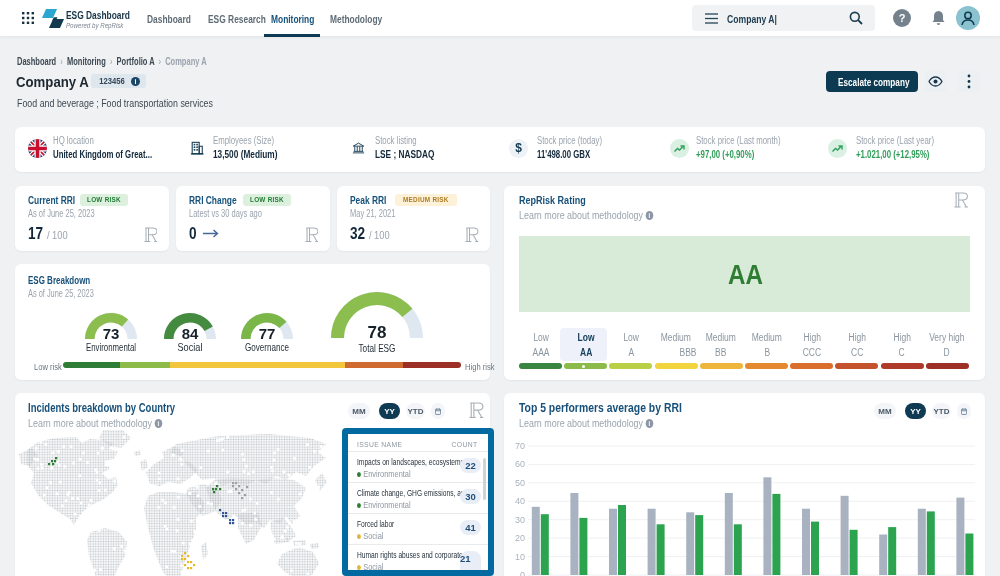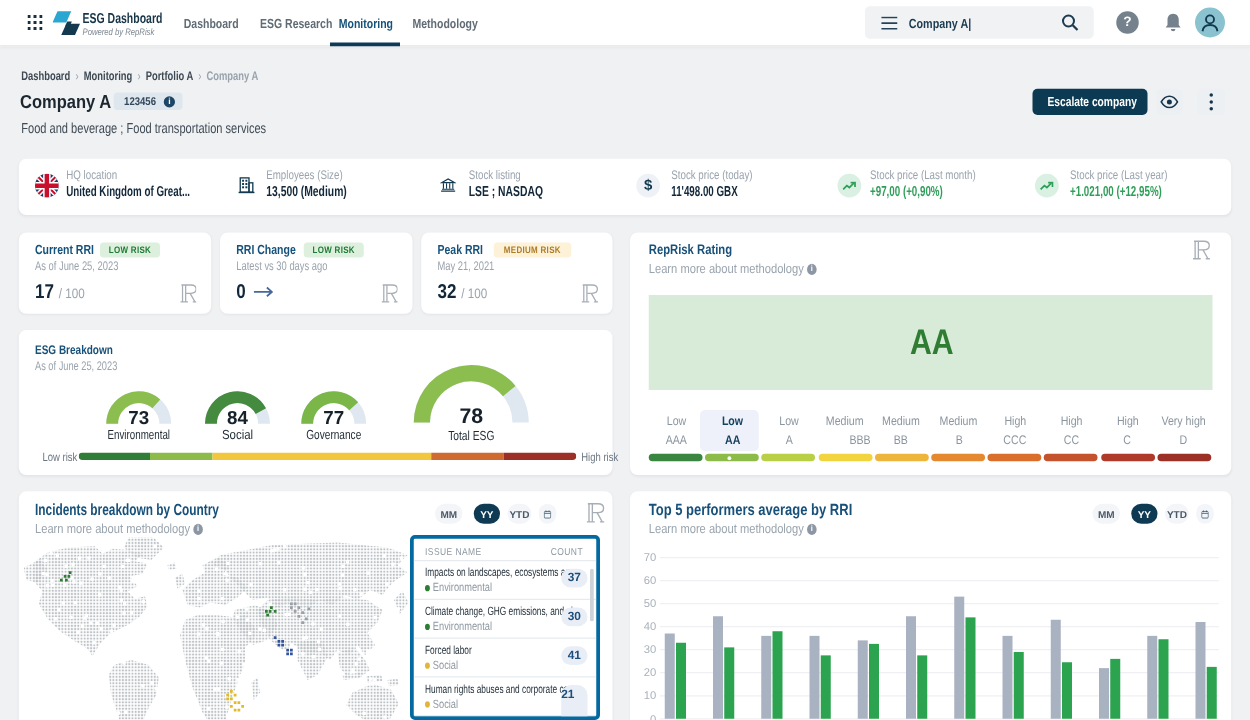--- a/index.html
+++ b/index.html
@@ -301,7 +301,7 @@
       <path d="M10.6,15 H13.9"></path>
     </g>
   </svg>
-<div class="abs" style="left:328px;top:428px;width:152px;height:148px;border:3px solid #0369a1;border-radius:4px;background:#fff;overflow:hidden">
+<div class="abs" style="left:342px;top:428px;width:152px;height:148px;border:6px solid #0369a1;border-radius:4px;background:#fff;overflow:hidden">
     <div style="position:absolute;left:9px;top:6px;font-size:8px;color:#8d97a1;letter-spacing:.4px;transform:scaleX(.85);transform-origin:0 0">ISSUE NAME</div>
     <div style="position:absolute;right:11px;top:6px;font-size:8px;color:#8d97a1;letter-spacing:.4px;transform:scaleX(.85);transform-origin:100% 0">COUNT</div>
     <div style="position:absolute;left:0;top:17px;width:100%;height:1px;background:#e8ebee"></div>

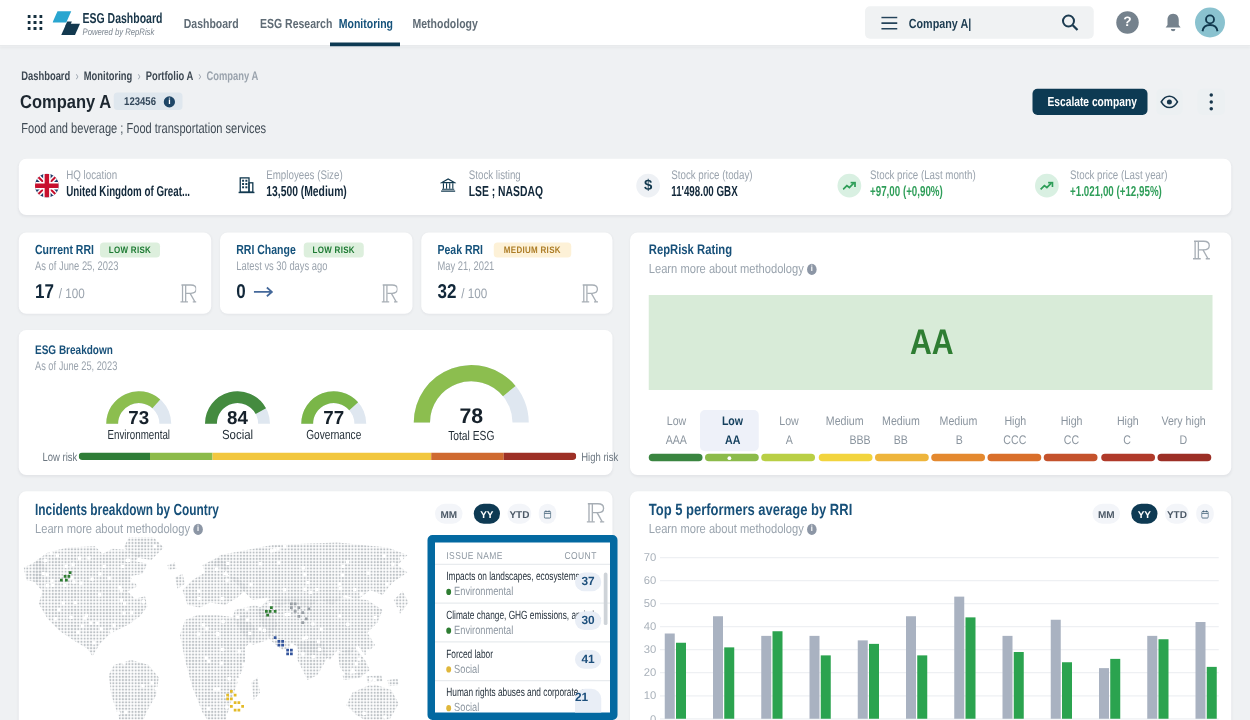--- a/index.html
+++ b/index.html
@@ -307,7 +307,7 @@
     <div style="position:absolute;left:0;top:17px;width:100%;height:1px;background:#e8ebee"></div>
     <div style="position:absolute;left:9px;top:22px;width:118px;font-size:9.5px;color:#25313c;white-space:nowrap;transform:scaleX(.70);transform-origin:0 0">Impacts on landscapes, ecosystems an...</div>
     <div style="position:absolute;left:9px;top:34px;font-size:9.5px;color:#8d97a1;white-space:nowrap;transform:scaleX(.78);transform-origin:0 0"><span style="display:inline-block;width:5px;height:5px;border-radius:50%;background:#2e7d32;margin-right:3px"></span>Environmental</div>
-    <div style="position:absolute;right:7px;top:24px;width:21px;height:15px;background:#e9eef6;border-radius:8px;font-size:9.5px;font-weight:bold;color:#1d4f7c;text-align:center;line-height:15px">37</div>
+    <div style="position:absolute;right:7px;top:24px;width:21px;height:15px;background:#e9eef6;border-radius:8px;font-size:9.5px;font-weight:bold;color:#1d4f7c;text-align:center;line-height:15px">22</div>
     <div style="position:absolute;left:0;top:47.5px;width:100%;height:1px;background:#e8ebee"></div>
     <div style="position:absolute;left:9px;top:53px;width:118px;font-size:9.5px;color:#25313c;white-space:nowrap;transform:scaleX(.70);transform-origin:0 0">Climate change, GHG emissions, and gl...</div>
     <div style="position:absolute;left:9px;top:65px;font-size:9.5px;color:#8d97a1;white-space:nowrap;transform:scaleX(.78);transform-origin:0 0"><span style="display:inline-block;width:5px;height:5px;border-radius:50%;background:#2e7d32;margin-right:3px"></span>Environmental</div>

